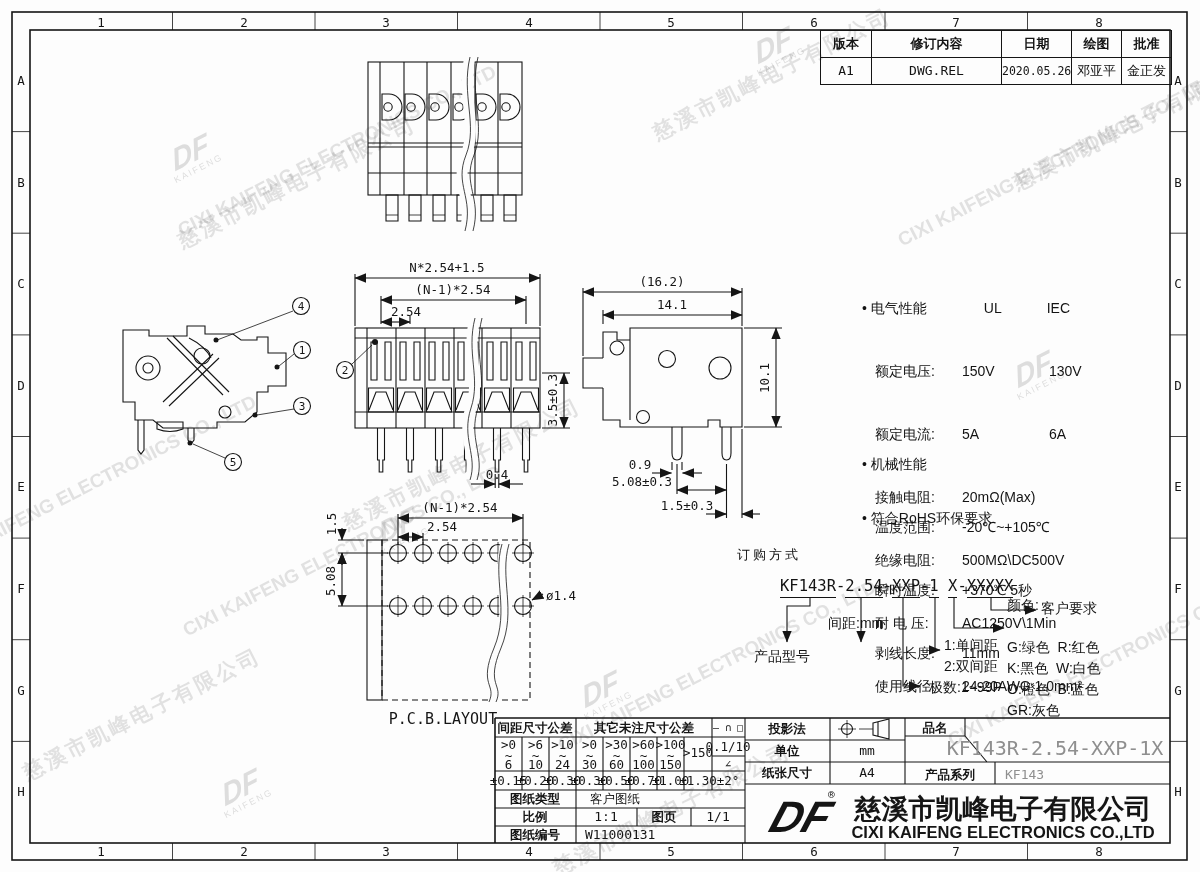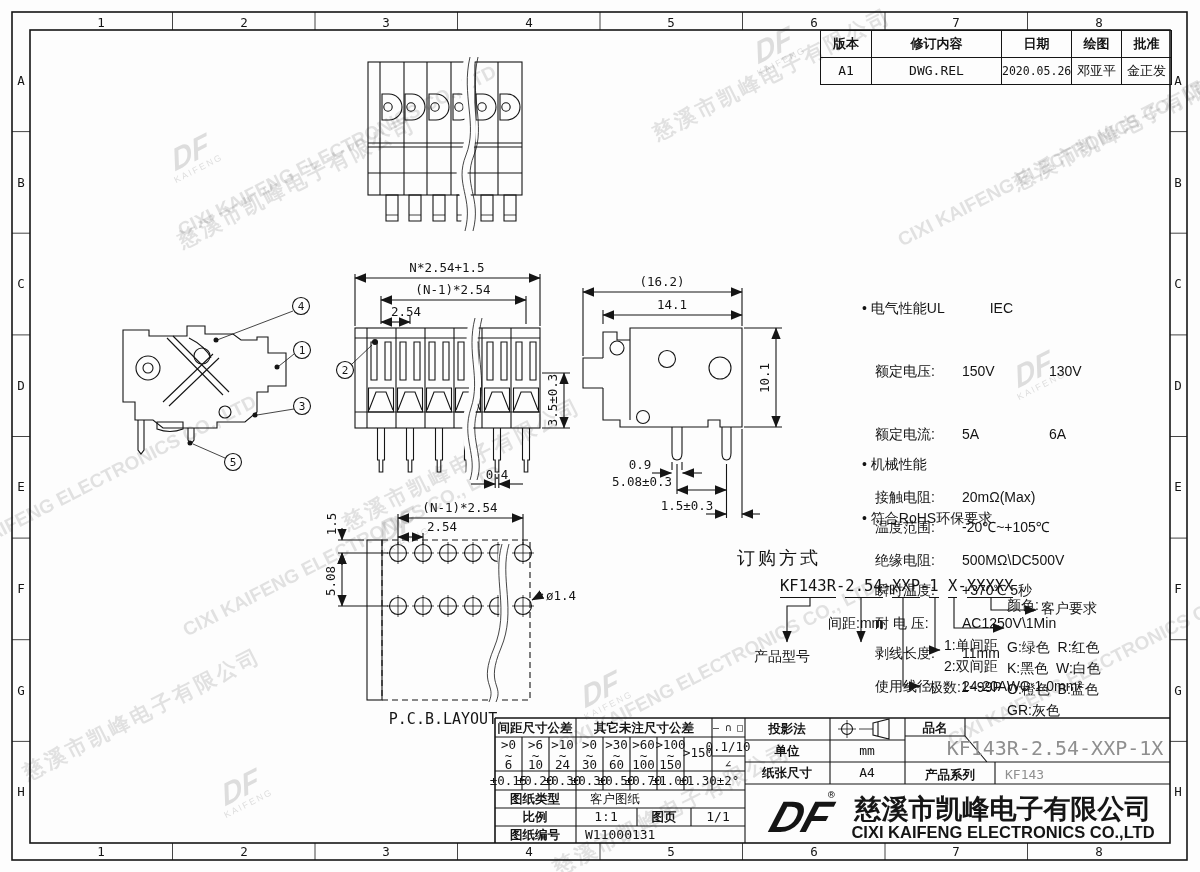--- a/index.html
+++ b/index.html
@@ -39,7 +39,7 @@
   .srow{display:flex;padding-left:13px}
   .sl{width:87px;flex:none}
   .sv{width:87px;flex:none}
-  .ulh{}
+  .ulh{margin-left:57px}
   .iech{margin-left:45px}
   .ord-t{font-size:18px;letter-spacing:3px}
   .code{font:15.5px "DejaVu Sans Mono",monospace;letter-spacing:0}

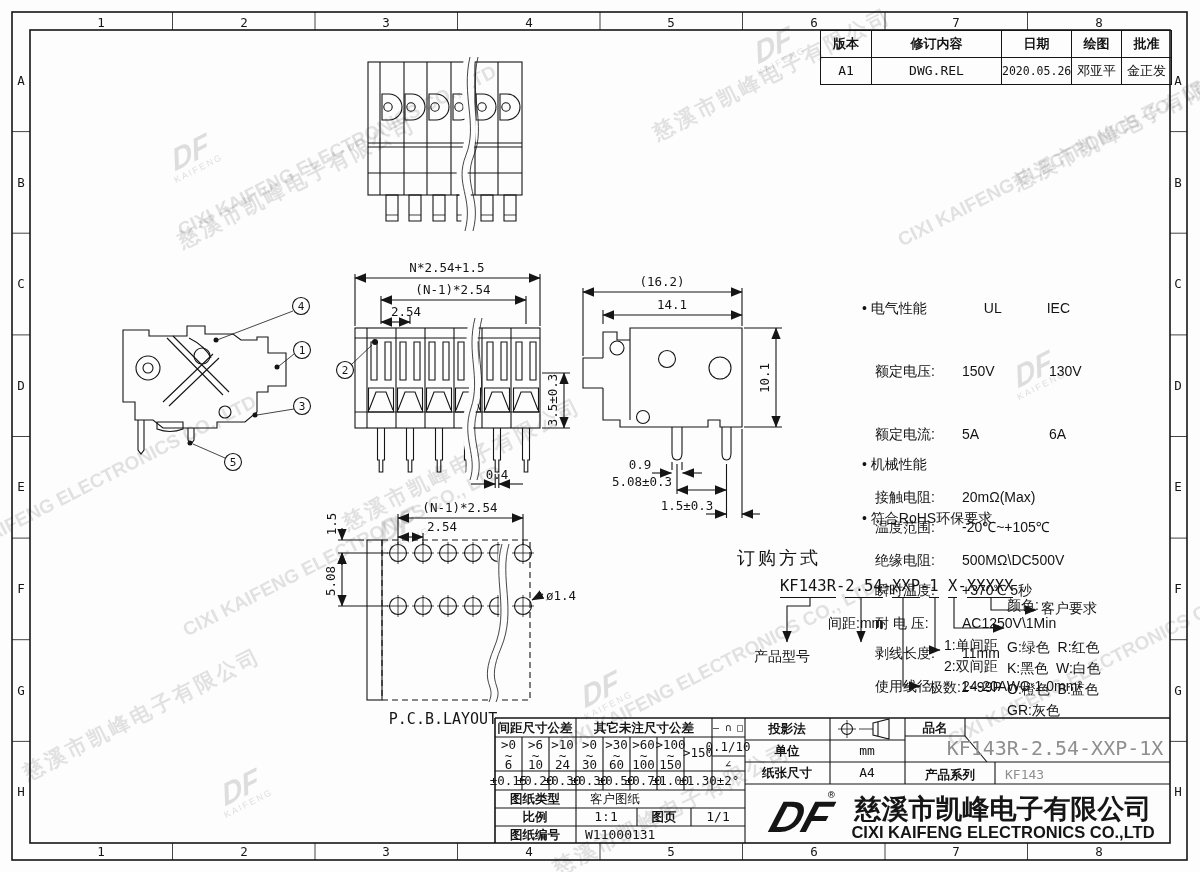--- a/index.html
+++ b/index.html
@@ -41,7 +41,7 @@
   .sv{width:87px;flex:none}
   .ulh{margin-left:57px}
   .iech{margin-left:45px}
-  .ord-t{font-size:18px;letter-spacing:3px}
+  .ord-t{font-size:13px;letter-spacing:3px}
   .code{font:15.5px "DejaVu Sans Mono",monospace;letter-spacing:0}
   .code .u{border-bottom:1.3px solid #131313;padding-bottom:2px}
   .olb{font-size:14px;white-space:pre}

